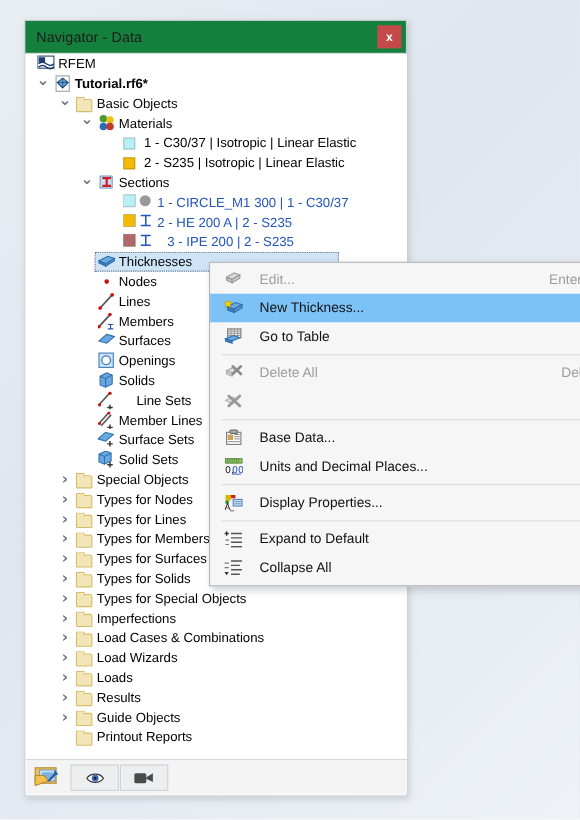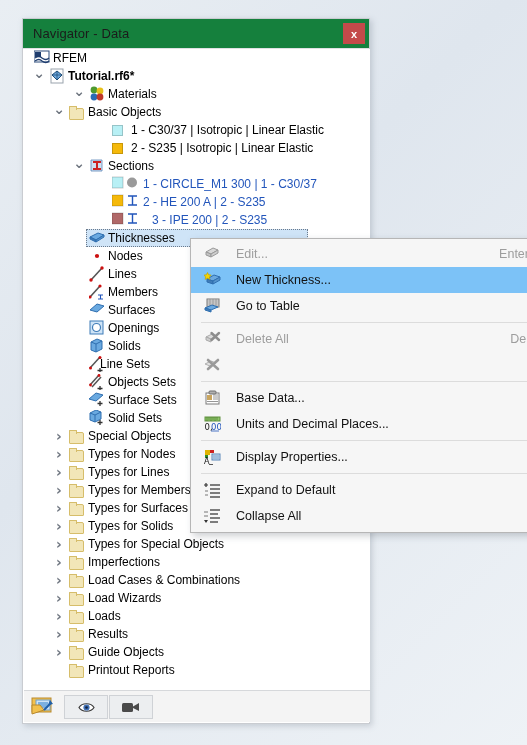--- a/index.html
+++ b/index.html
@@ -132,6 +132,11 @@
         <span class="lbl bold" style="left: 44px;">Tutorial.rf6*</span>
       </div>
       <div class="row">
+        <span class="arrow down" style="left: 28px;"></span>
+        <span class="ico folder" style="left: 45px;"></span>
+        <span class="lbl" style="left: 64px;">Basic Objects</span>
+      </div>
+      <div class="row">
         <span class="arrow down" style="left: 48px;"></span>
         <span class="ico" style="left: 65px;">
           <svg width="16" height="15" viewBox="0 0 16 15">
@@ -142,11 +147,6 @@
           </svg>
         </span>
         <span class="lbl" style="left: 84px;">Materials</span>
-      </div>
-      <div class="row">
-        <span class="arrow down" style="left: 28px;"></span>
-        <span class="ico folder" style="left: 45px;"></span>
-        <span class="lbl" style="left: 64px;">Basic Objects</span>
       </div>
       <div class="row">
         <span class="ico swatch" style="background: rgb(184, 240, 245); left: 88px;"></span>

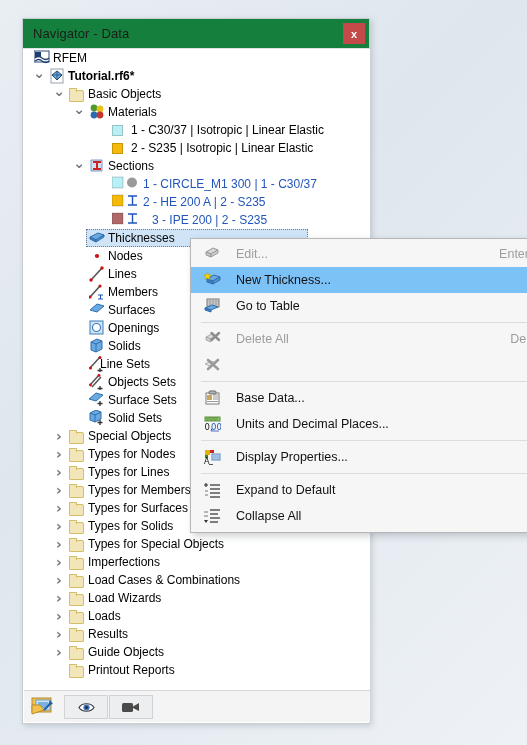--- a/index.html
+++ b/index.html
@@ -268,7 +268,7 @@
             <path d="M11 12 v5 M8.5 14.5 h5" stroke="#333" stroke-width="1.3"></path>
           </svg>
         </span>
-        <span class="lbl" style="left: 76px;">Line Sets</span>
+        <span class="lbl" style="left: 100px;">Line Sets</span>
       </div>
       <div class="row">
         <span class="ico" style="left: 65px;">

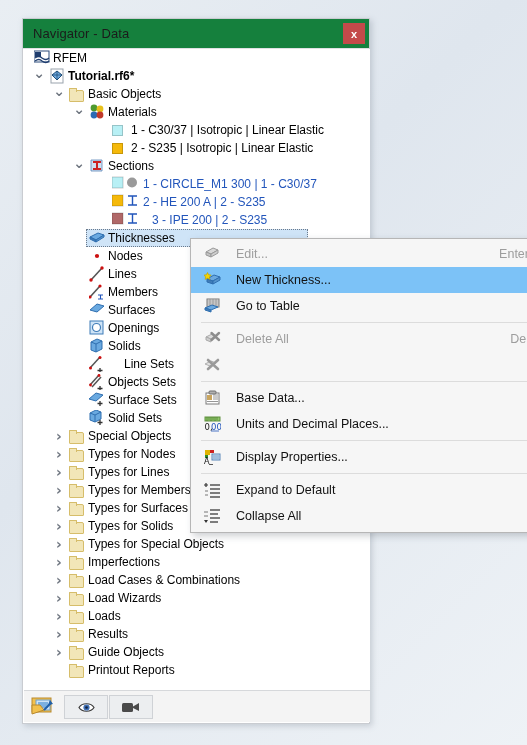--- a/index.html
+++ b/index.html
@@ -280,7 +280,7 @@
             <path d="M11 12 v5 M8.5 14.5 h5" stroke="#333" stroke-width="1.3"></path>
           </svg>
         </span>
-        <span class="lbl" style="left: 84px;">Objects Sets</span>
+        <span class="lbl" style="left: 84px;">Member Lines</span>
       </div>
       <div class="row">
         <span class="ico" style="left: 65px;">

